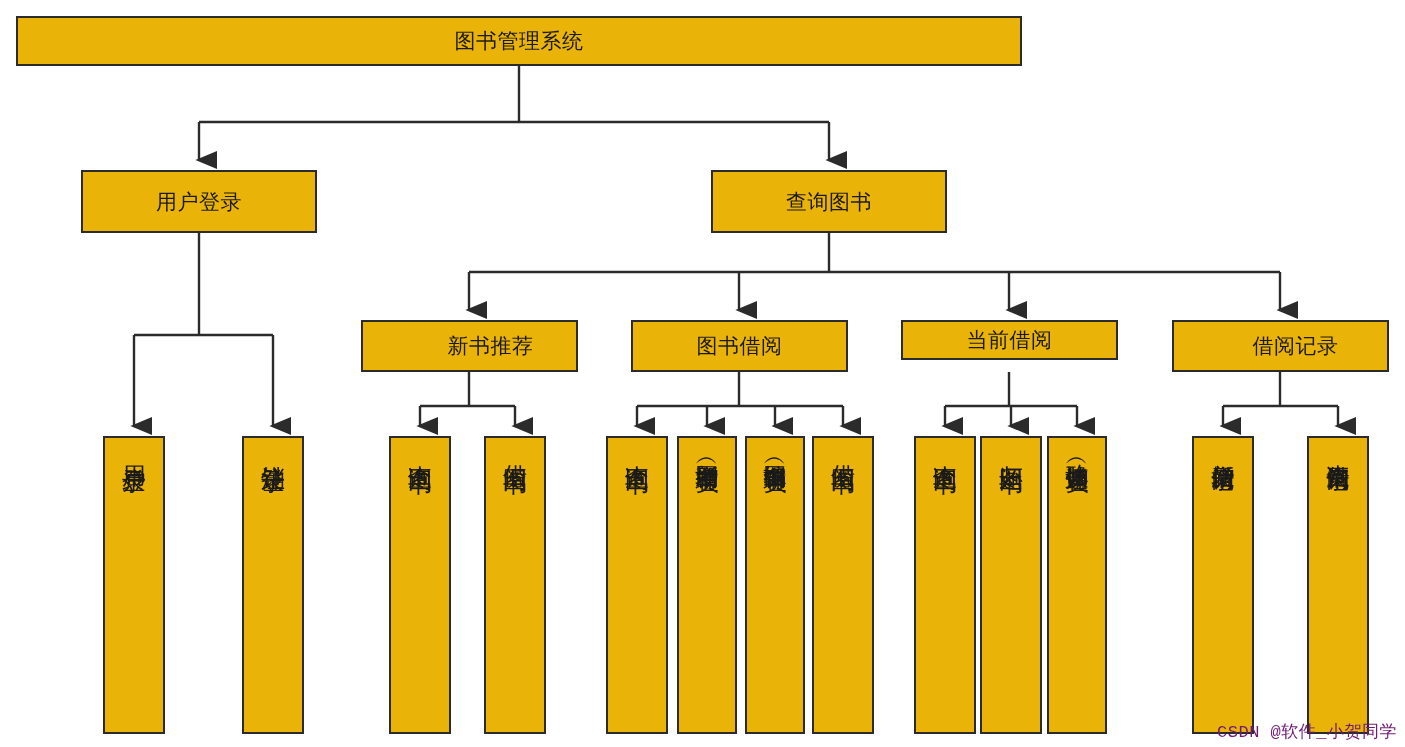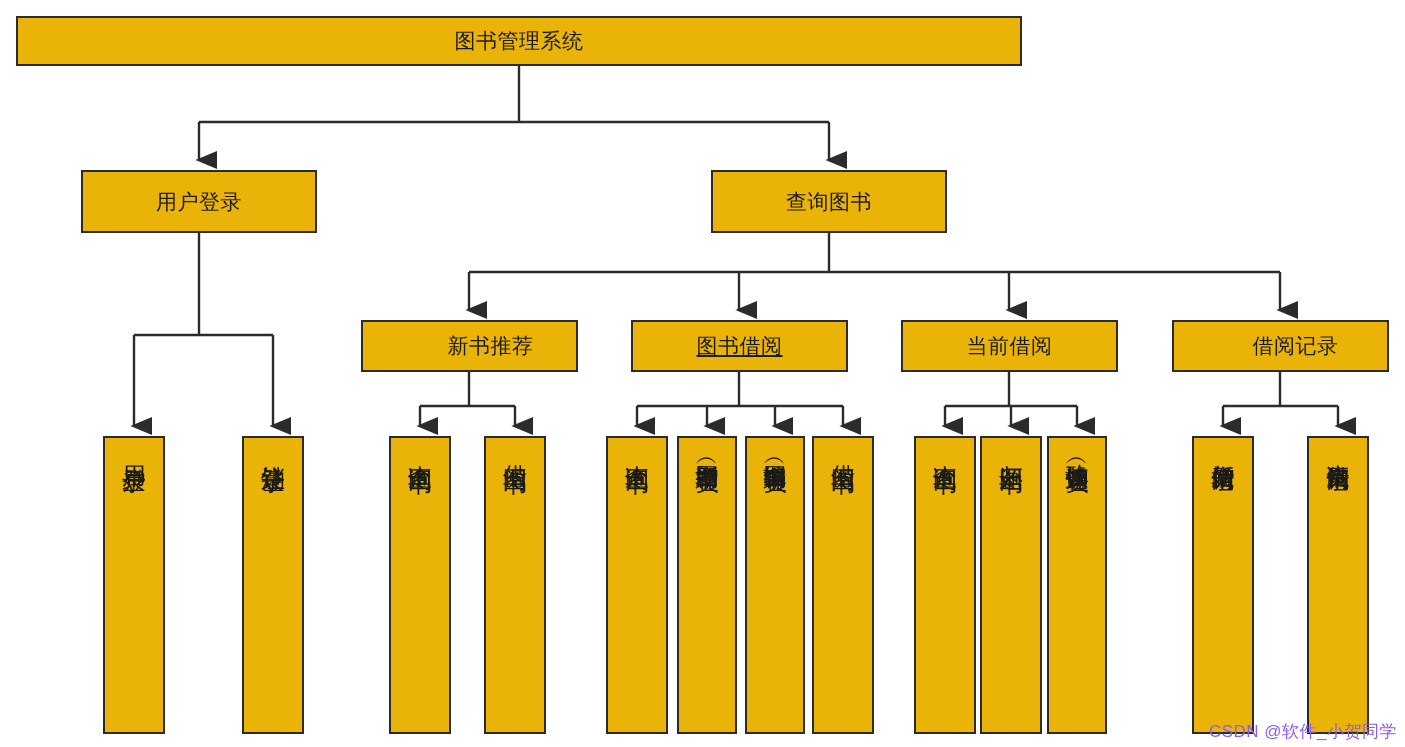--- a/index.html
+++ b/index.html
@@ -150,7 +150,7 @@
   <div class="node horiz" style="left:361px; top:320px; width:217px; height:52px;padding-left:42px;">
     <span class="node-label">新书推荐</span>
   </div>
-  <div class="node horiz" style="left:631px; top:320px; width:217px; height:52px;text-decoration:underline;">
+  <div class="node horiz" style="left:631px; top:320px; width:217px; height:52px;">
     <span class="node-label">图书借阅</span>
   </div>
   <div class="node horiz" style="left:901px; top:320px; width:217px; height:52px;">

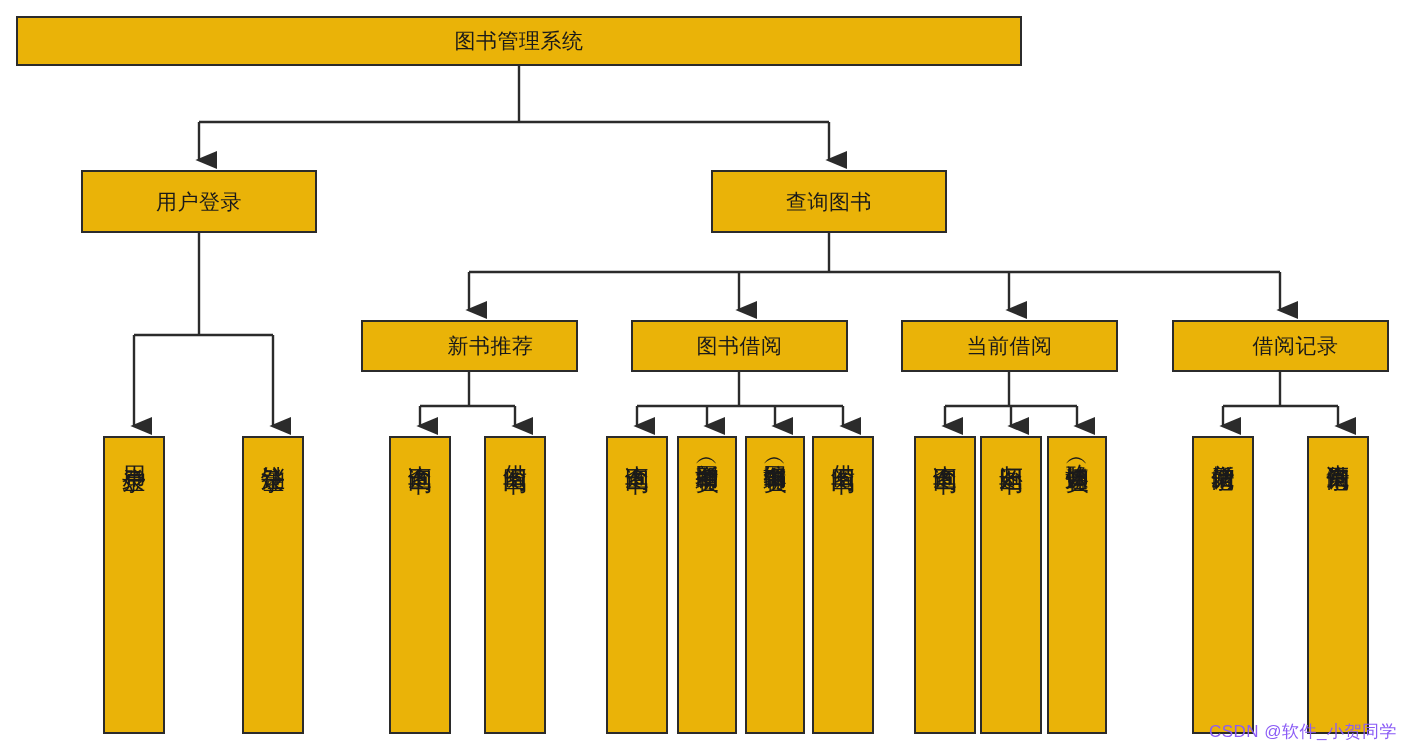--- a/index.html
+++ b/index.html
@@ -153,7 +153,7 @@
   <div class="node horiz" style="left:631px; top:320px; width:217px; height:52px;">
     <span class="node-label">图书借阅</span>
   </div>
-  <div class="node horiz" style="left:901px; top:320px; width:217px; height:52px;">
+  <div class="node horiz" style="left:901px; top:320px; width:217px; height:40px;">
     <span class="node-label">当前借阅</span>
   </div>
   <div class="node horiz" style="left:1172px; top:320px; width:217px; height:52px;padding-left:30px;">

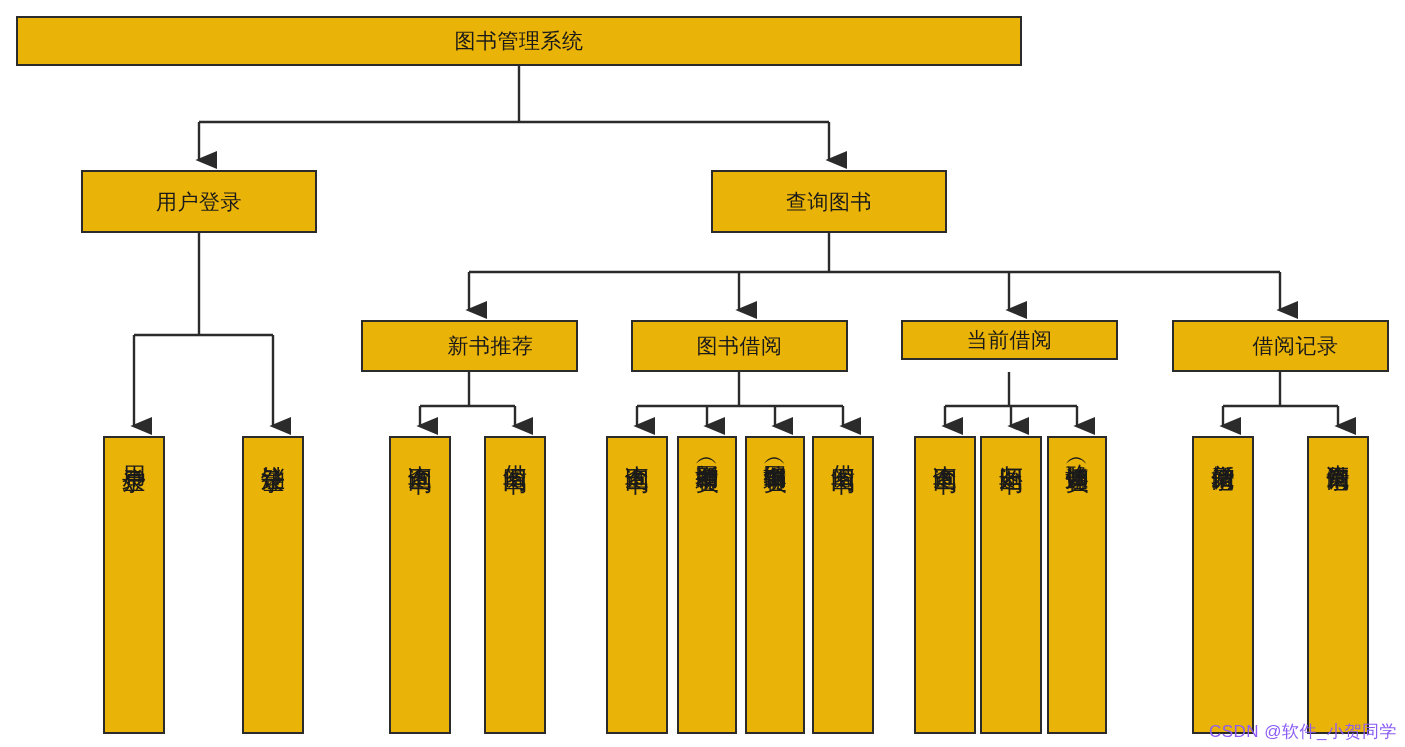--- a/index.html
+++ b/index.html
@@ -74,10 +74,11 @@
     right: 8px;
     bottom: 4px;
     font-size: 17px;
-    color: #8b5cf6;
+    color: #701a75;
     z-index: 5;
     white-space: nowrap;
     letter-spacing: 0.5px;
+    font-family: Liberation Mono, monospace;
   }
 </style>
 </head>

